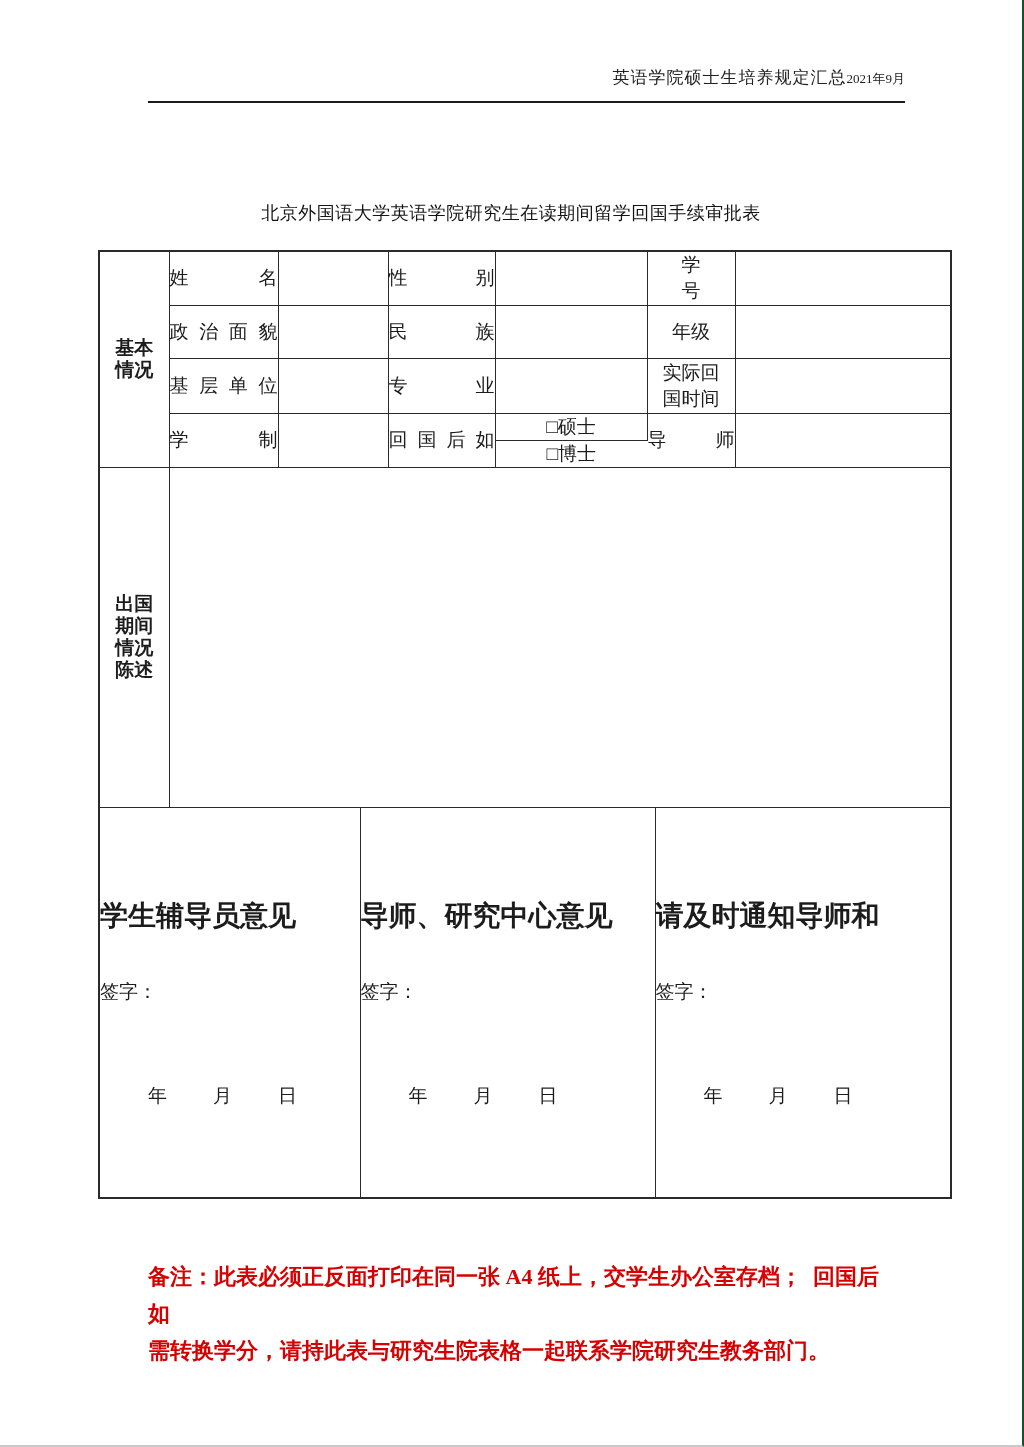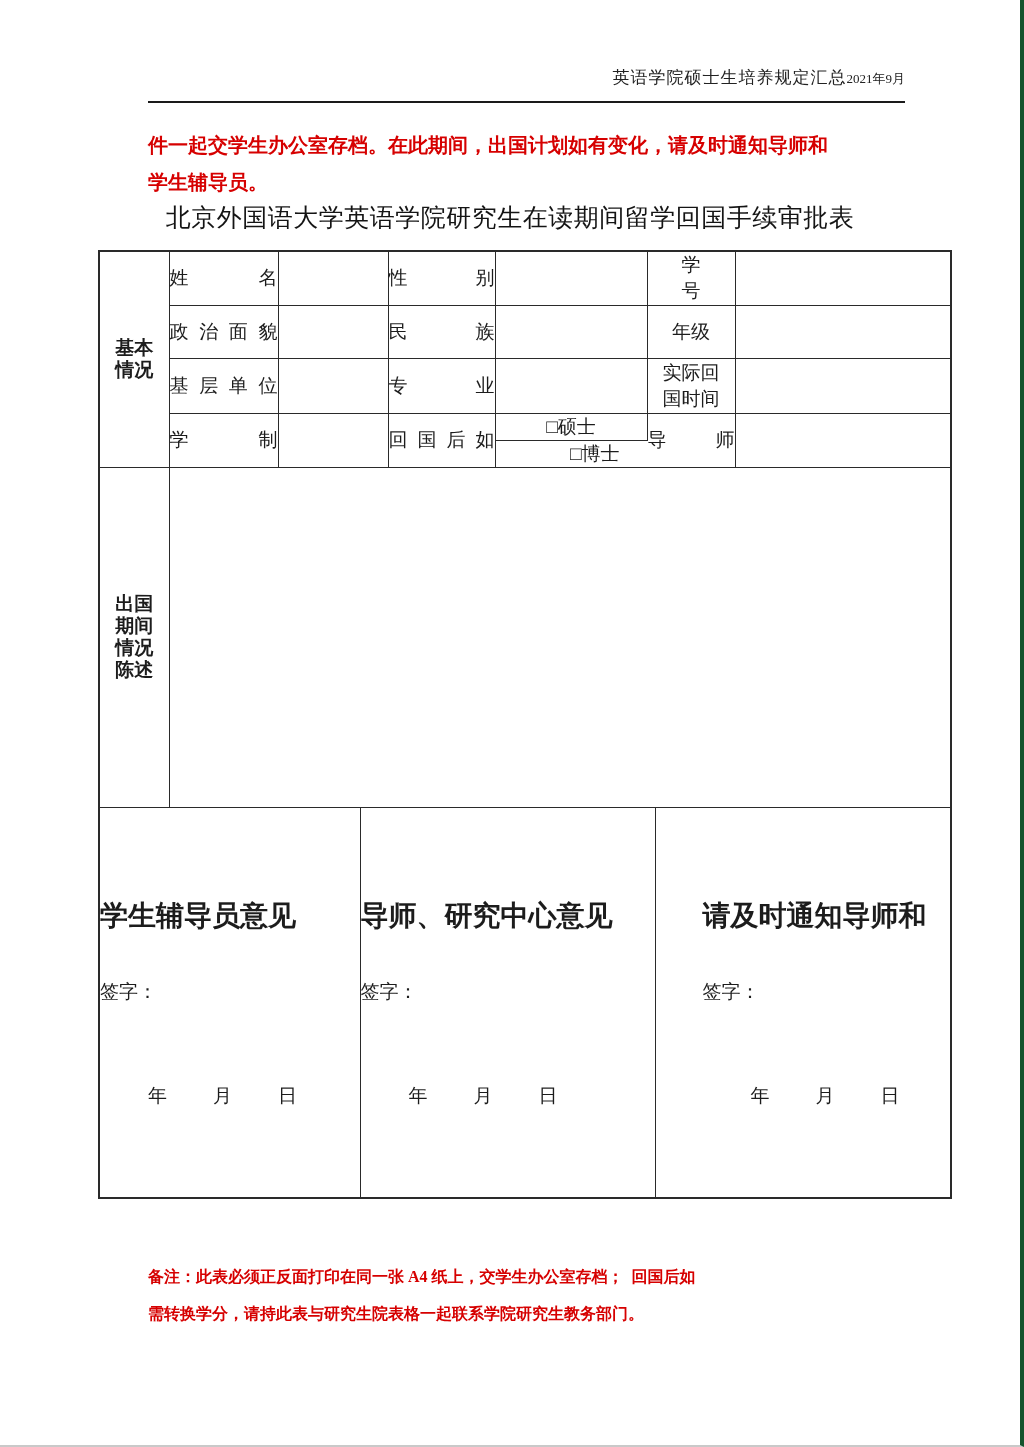--- a/index.html
+++ b/index.html
@@ -9,7 +9,7 @@
     position: relative; width: 1024px; height: 1447px; margin: 0 auto;
     background: #ffffff; overflow: hidden;
     font-family: "Liberation Serif", "DejaVu Serif", serif; color: var(--ink);
-    border-right: 4px solid #14532d; border-bottom: 2px solid #c9c9c9;
+    border-right: 2px solid #14532d; border-bottom: 2px solid #c9c9c9;
   }
   
   .doc-header {

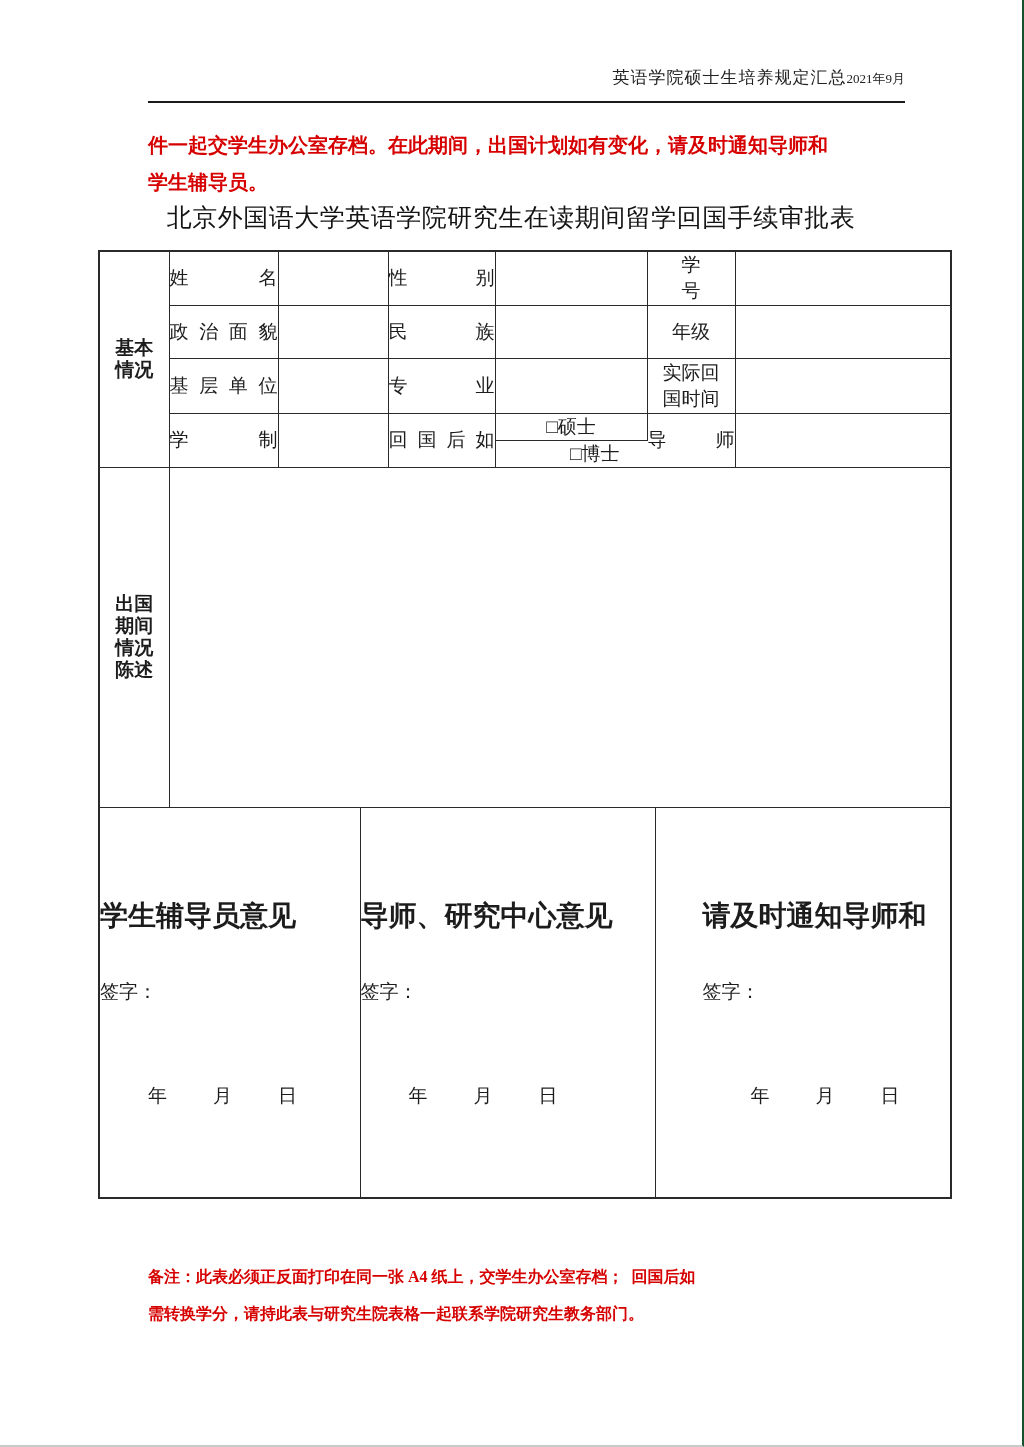--- a/index.html
+++ b/index.html
@@ -74,8 +74,6 @@
 
   <div class="rule"></div>
 
-  <div class="notice-top">件一起交学生办公室存档。在此期间，出国计划如有变化，请及时通知导师和
-学生辅导员。</div>
 
   <div class="form-title">北京外国语大学英语学院研究生在读期间留学回国手续审批表</div>
 

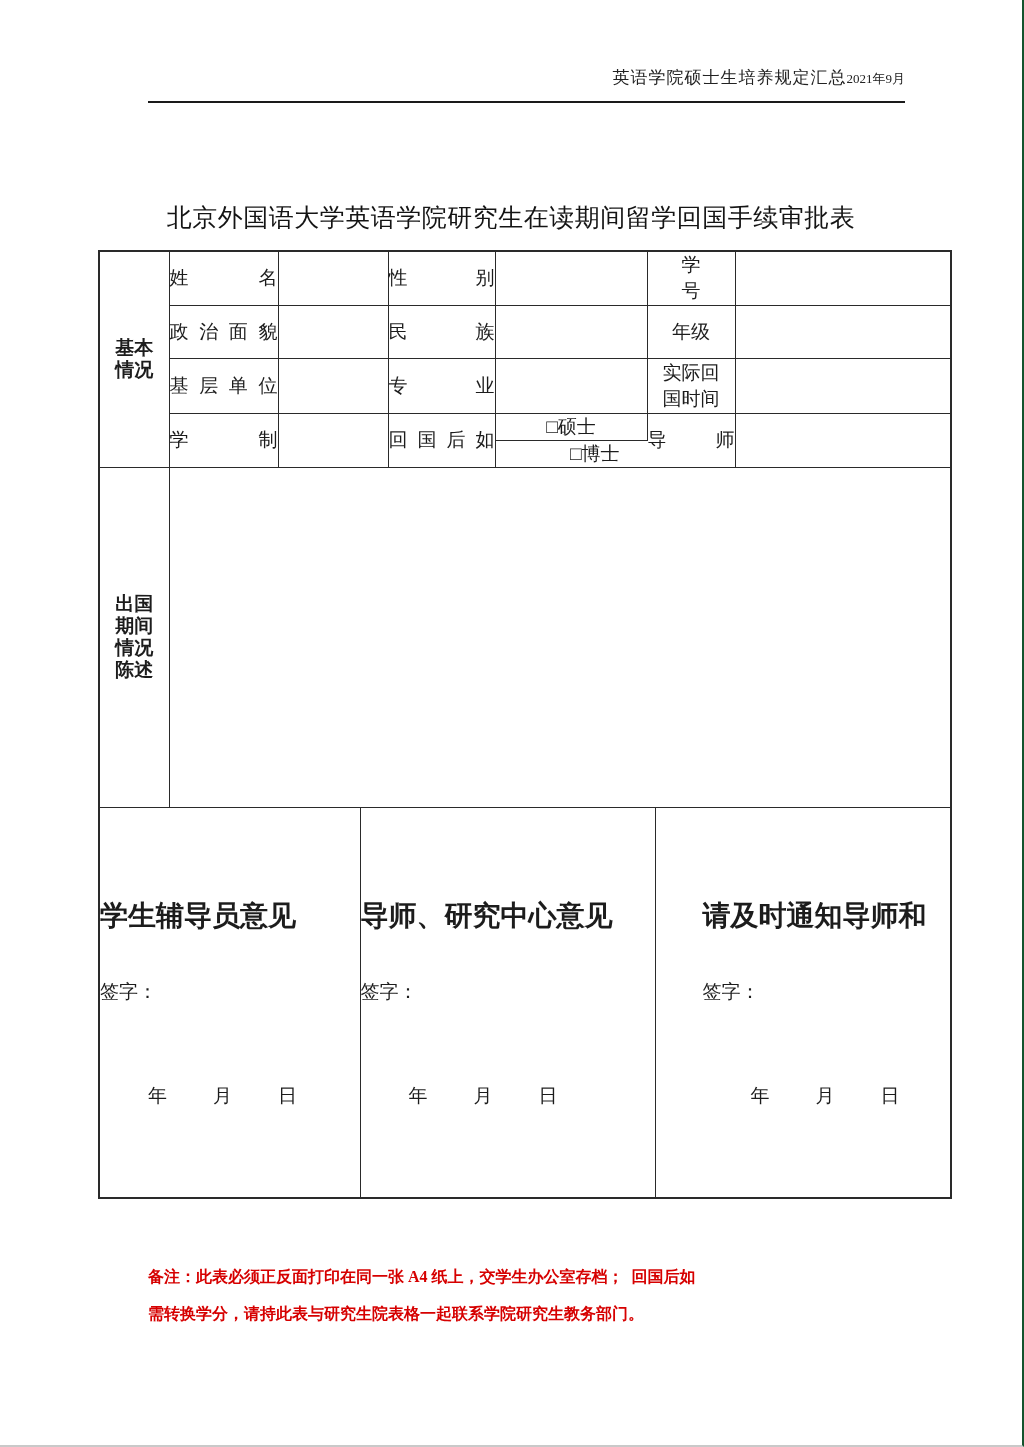--- a/index.html
+++ b/index.html
@@ -33,7 +33,7 @@
   .form-title {
     position: absolute; top: 201px; left: 0; width: 100%;
     text-align: center; font-family: "Liberation Sans", "DejaVu Sans", sans-serif;
-    font-size: 25px; font-weight: normal; color: #141414; letter-spacing: 0.5px;
+    font-size: 18px; font-weight: normal; color: #141414; letter-spacing: 0.5px;
   }
   
   .form {

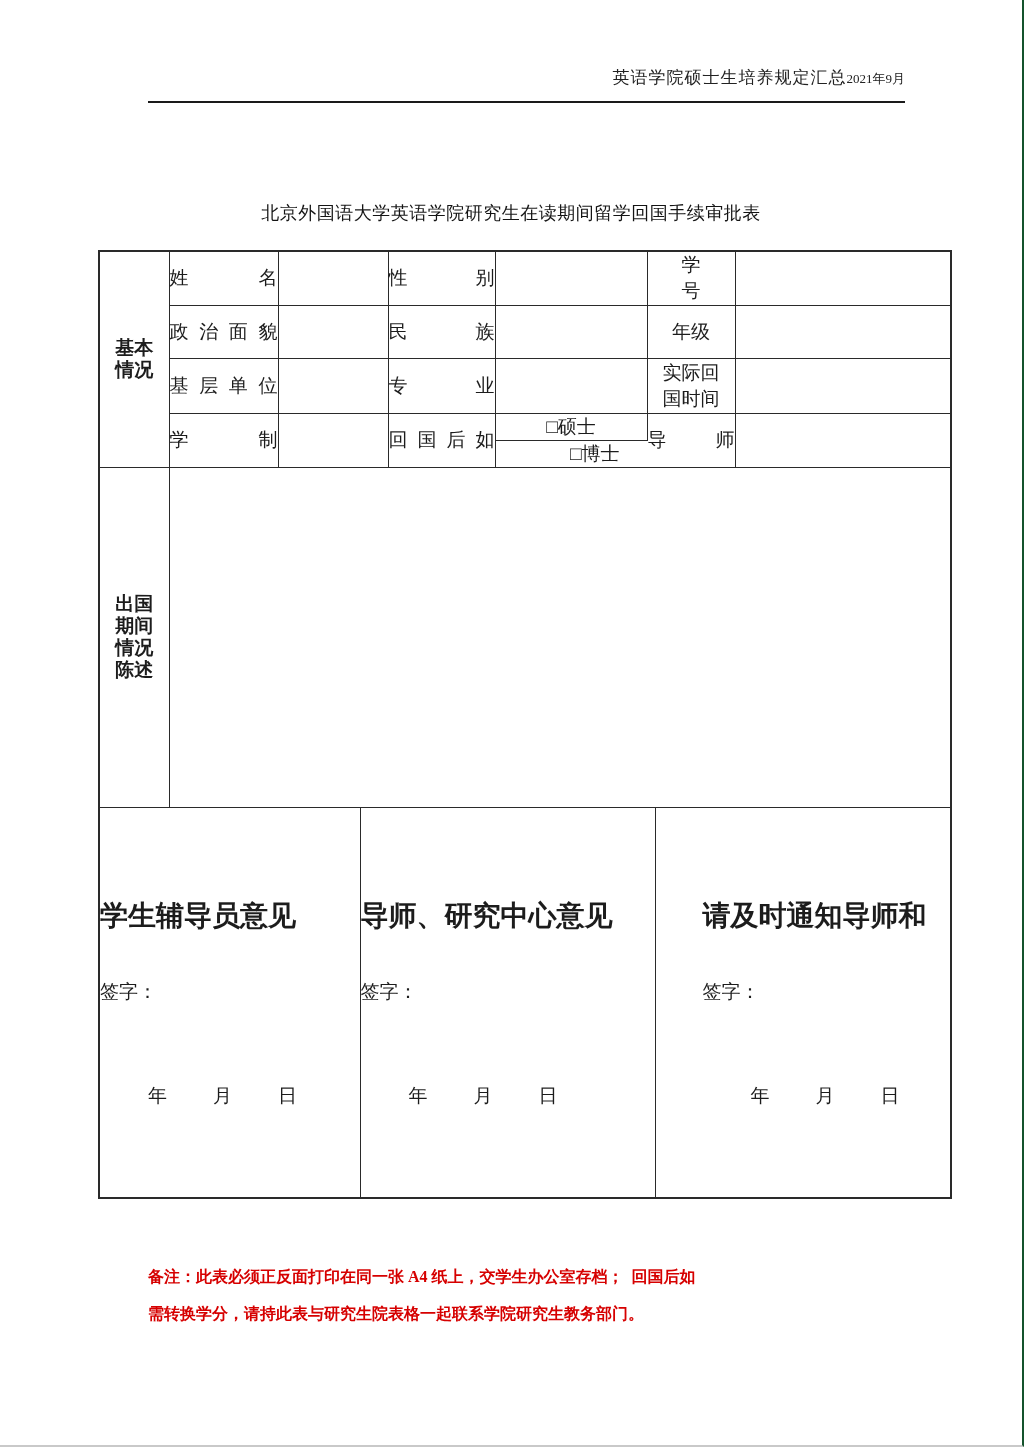--- a/index.html
+++ b/index.html
@@ -45,7 +45,7 @@
     border: 0; border-right: 1px solid var(--line); border-bottom: 1px solid var(--line);
     font-size: 19px; vertical-align: middle; padding: 0;
   }
-  .form td:last-child { border-right: 0; padding-left: 47px; }
+  .form td:last-child { border-right: 0; }
   .t3 td { border-bottom: 0; }
   .sec { font-weight: bold; text-align: center; white-space: pre-line; line-height: 22px; }
   .lab { text-align: center; }

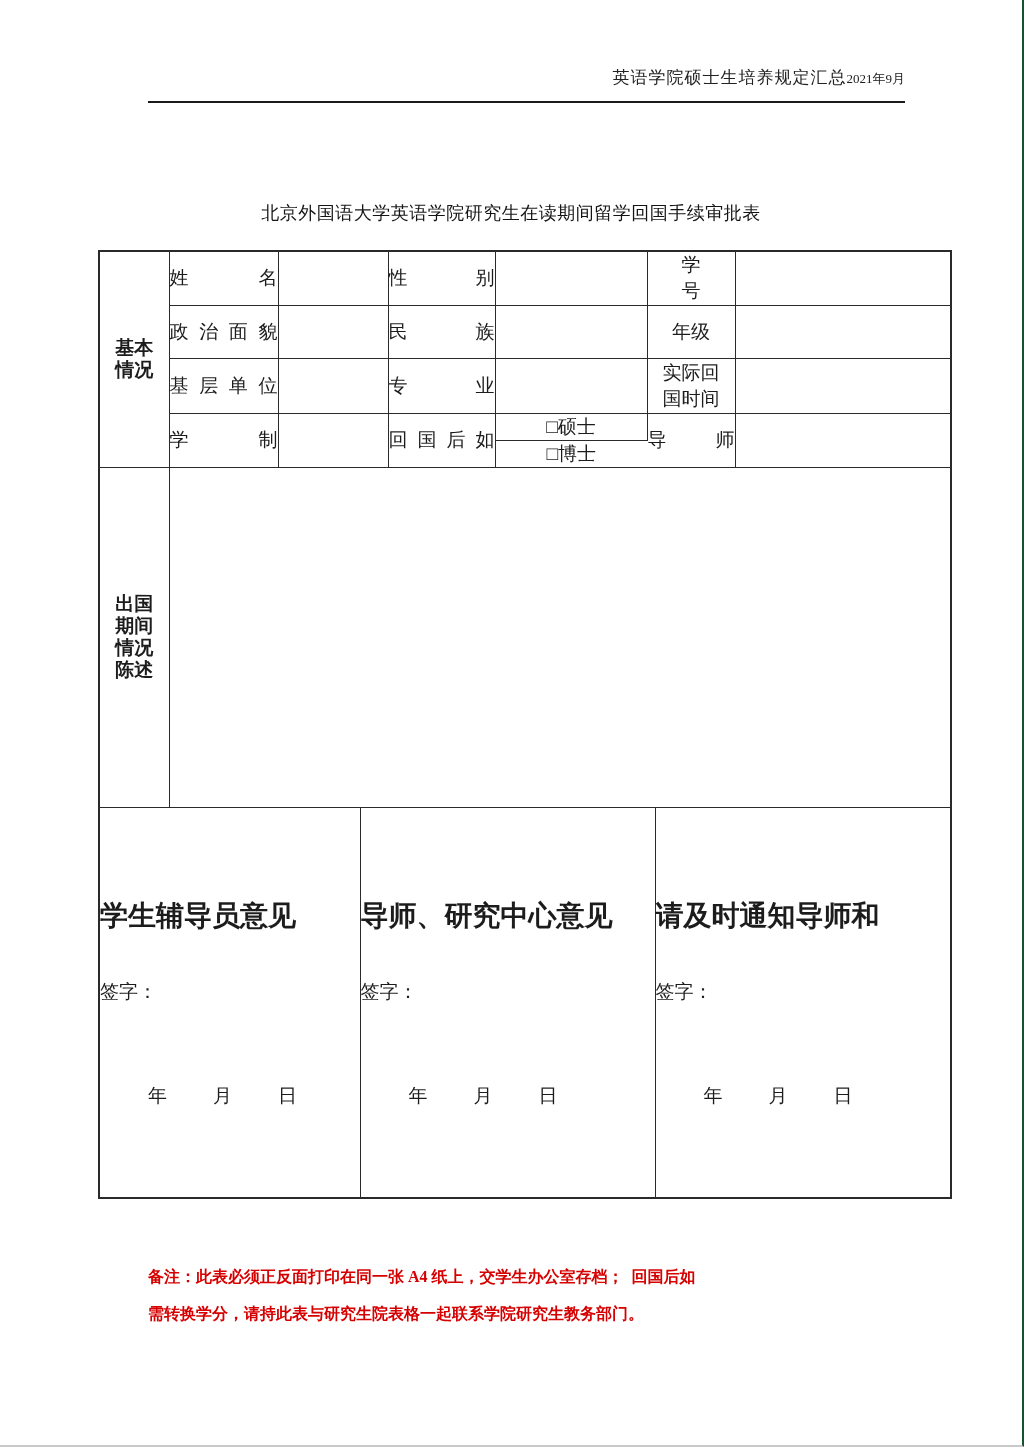--- a/index.html
+++ b/index.html
@@ -26,7 +26,7 @@
   }
   .notice-bottom {
     position: absolute; top: 1258px; left: 148px; width: 748px;
-    color: var(--red); font-weight: bold; font-size: 16px; line-height: 37px;
+    color: var(--red); font-weight: bold; font-size: 22px; line-height: 37px;
     white-space: pre-wrap;
   }
   

